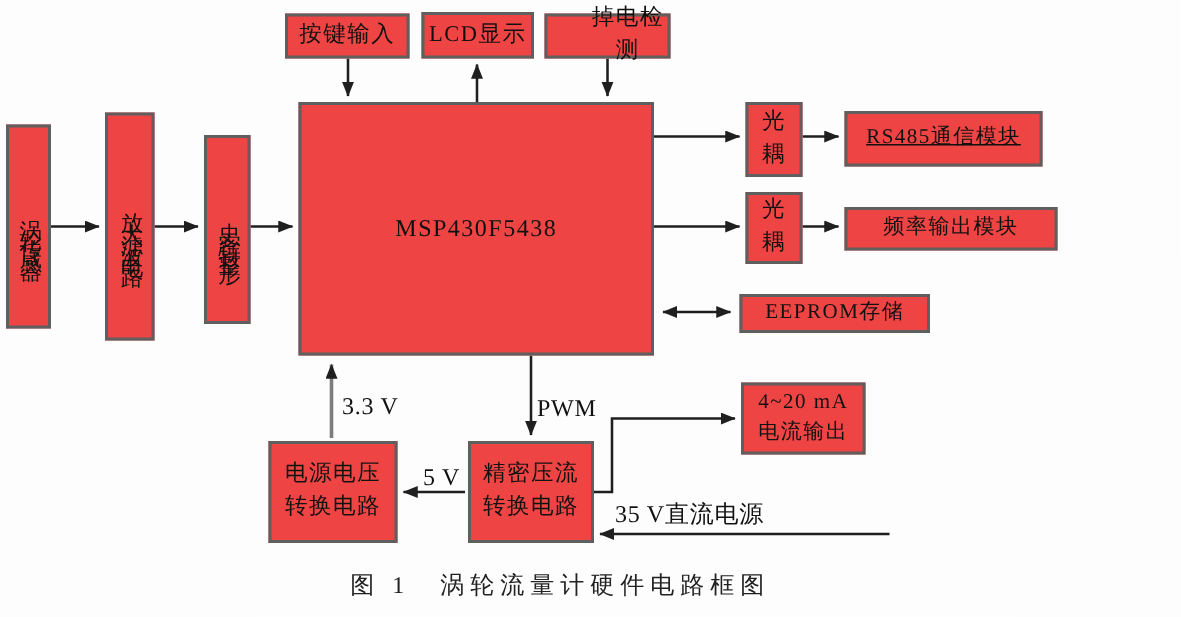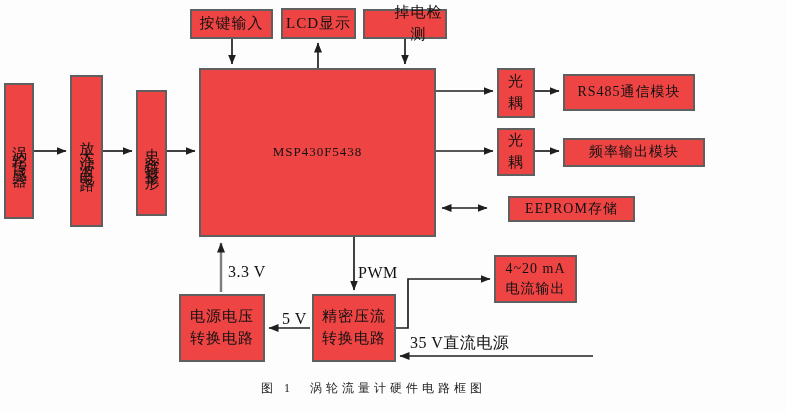--- a/index.html
+++ b/index.html
@@ -127,7 +127,7 @@
 耦</span>
   </div>
 
-  <div class="box" style="left:563px; top:74px; width:132px; height:37px;">
+  <div class="box" style="left:563px; top:74px; width:132px; height:37px;text-decoration:underline;">
     <span class="htext small">RS485通信模块</span>
   </div>
 

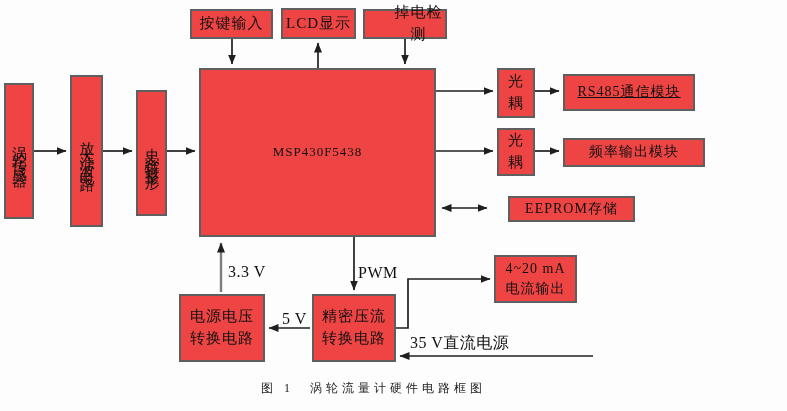--- a/index.html
+++ b/index.html
@@ -40,7 +40,7 @@
     line-height:1.45;
     letter-spacing:1px;
   }
-  .mcu-label { font-size:13px; letter-spacing:0.5px; }
+  .mcu-label { font-size:16px; letter-spacing:0.5px; }
   .small { font-size:14px; }
   .wire-label {
     position:absolute;

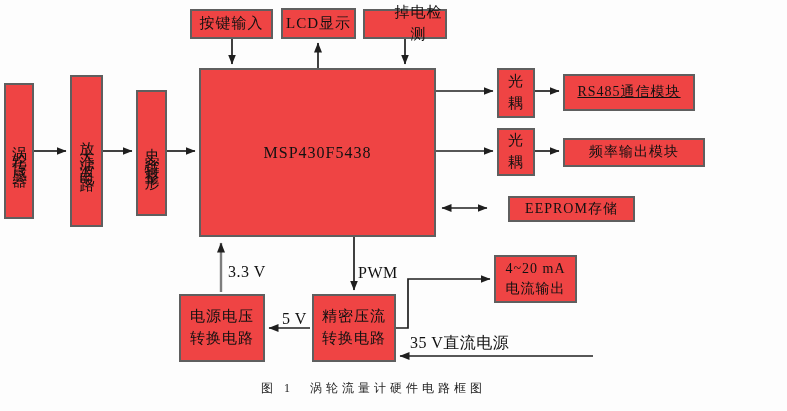--- a/index.html
+++ b/index.html
@@ -140,7 +140,7 @@
     <span class="htext small">频率输出模块</span>
   </div>
 
-  <div class="box" style="left:493px; top:196px; width:127px; height:26px;margin-left:15px;">
+  <div class="box" style="left:493px; top:196px; width:127px; height:26px;">
     <span class="htext small">EEPROM存储</span>
   </div>
 

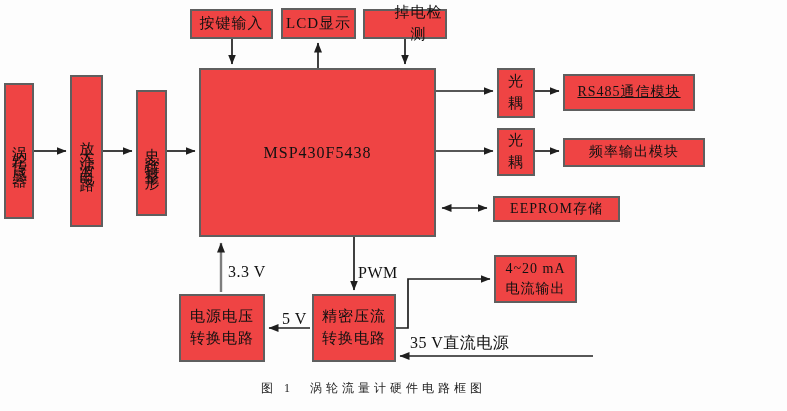--- a/index.html
+++ b/index.html
@@ -55,7 +55,7 @@
     left:0; right:40px;
     top:380px;
     text-align:center;
-    font-size:12px;
+    font-size:16px;
     letter-spacing:4px;
     color:#222;
     z-index:3;

